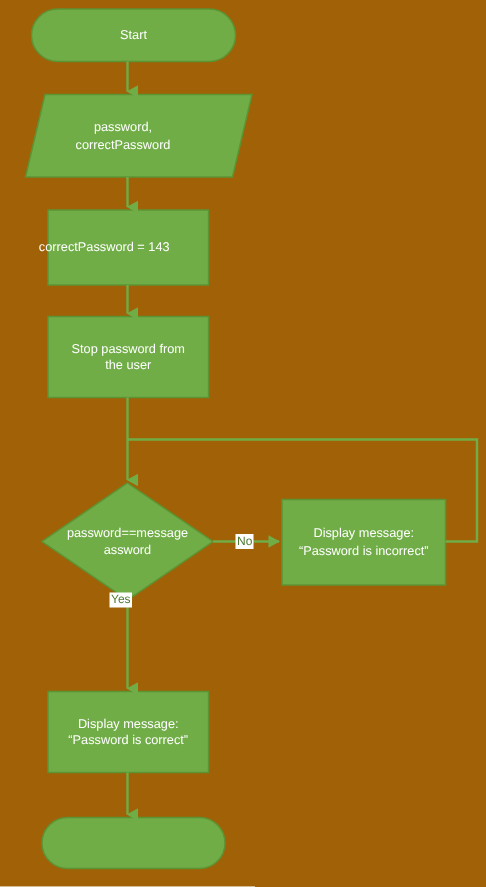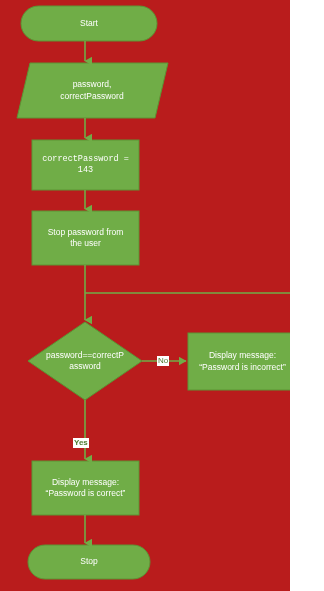--- a/index.html
+++ b/index.html
@@ -12,9 +12,9 @@
   }
   #flowchart {
     position: relative;
-    width: 290px;
+    width: 324px;
     height: 591px;
-    background: #b91c1c;
+    background: #a16207;
     overflow: hidden;
   }
   #flowchart svg {

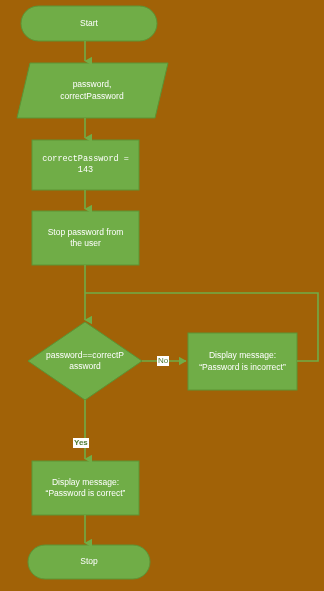--- a/index.html
+++ b/index.html
@@ -113,7 +113,7 @@
 
   <div class="node-label" style="left:21px; top:6px; width:136px; height:35px;">Start</div>
 
-  <div class="node-label" style="left:22px; top:63px; width:140px; height:55px;">password,
+  <div class="node-label" style="left:12px; top:63px; width:140px; height:55px;">password,
 correctPassword</div>
 
   <div class="node-label" style="left:32px; top:140px; width:107px; height:50px;font-family:Liberation Mono, monospace;">correctPassword = 143</div>

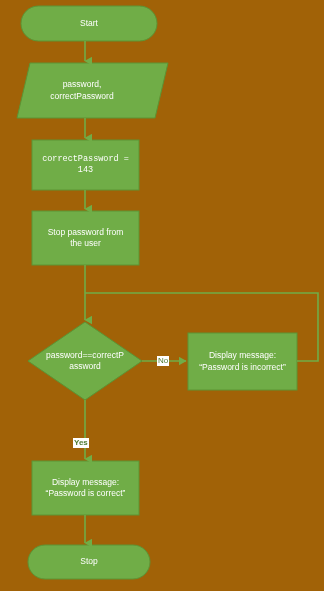--- a/index.html
+++ b/index.html
@@ -116,7 +116,7 @@
   <div class="node-label" style="left:12px; top:63px; width:140px; height:55px;">password,
 correctPassword</div>
 
-  <div class="node-label" style="left:32px; top:140px; width:107px; height:50px;font-family:Liberation Mono, monospace;">correctPassword = 143</div>
+  <div class="node-label" style="left:16px; top:140px; width:107px; height:50px;">correctPassword = 143</div>
 
   <div class="node-label" style="left:32px; top:211px; width:107px; height:54px;">Stop password from
 the user</div>

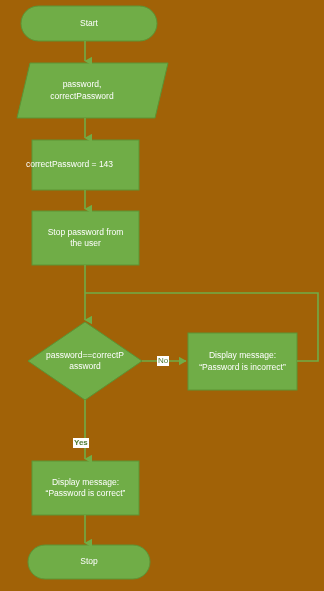--- a/index.html
+++ b/index.html
@@ -121,7 +121,7 @@
   <div class="node-label" style="left:32px; top:211px; width:107px; height:54px;">Stop password from
 the user</div>
 
-  <div class="node-label" style="left:26px; top:338px; width:118px; height:46px;">password==correctP
+  <div class="node-label" style="left:26px; top:338px; width:118px; height:46px;">password==message
 assword</div>
 
   <div class="node-label" style="left:188px; top:333px; width:109px; height:57px;">Display message:

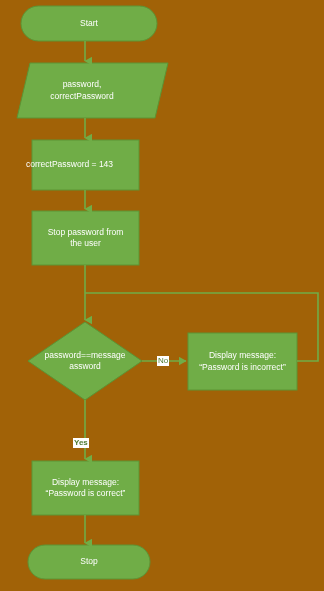--- a/index.html
+++ b/index.html
@@ -134,7 +134,7 @@
 
   <div class="edge-label" style="left:157px; top:356px;">No</div>
 
-  <div class="edge-label" style="left:73px; top:438px;font-weight:bold;">Yes</div>
+  <div class="edge-label" style="left:73px; top:395px;">Yes</div>
 
 </div>
 

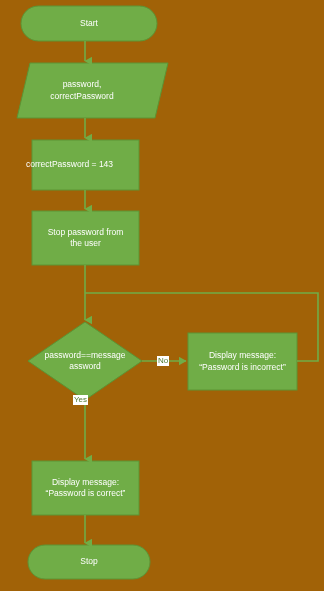--- a/index.html
+++ b/index.html
@@ -130,7 +130,6 @@
   <div class="node-label" style="left:32px; top:461px; width:107px; height:54px;">Display message:
 “Password is correct”</div>
 
-  <div class="node-label" style="left:28px; top:545px; width:122px; height:34px;">Stop</div>
 
   <div class="edge-label" style="left:157px; top:356px;">No</div>
 

